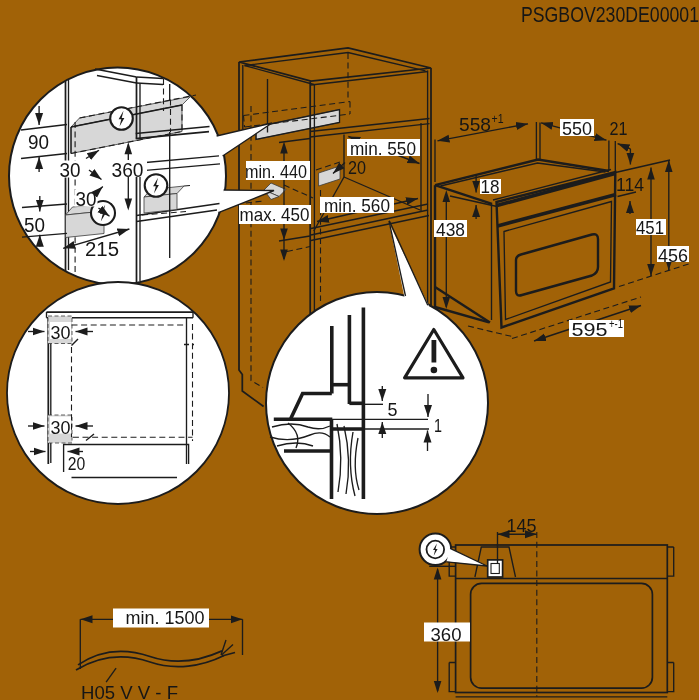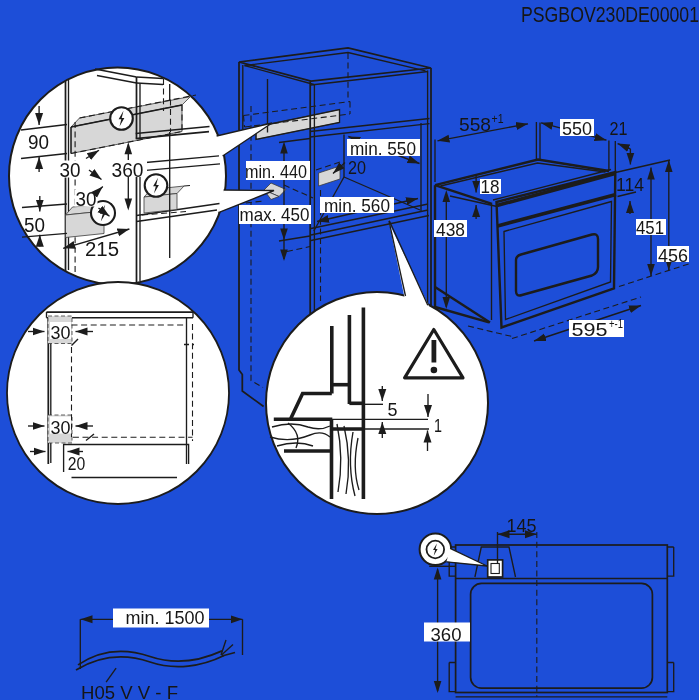--- a/index.html
+++ b/index.html
@@ -3,7 +3,7 @@
 <meta charset="utf-8">
 <style>
 html,body{margin:0;padding:0;background:#fff;}
-#wrap{width:699px;height:700px;position:relative;background:#1d4ed8;overflow:hidden;}
+#wrap{width:699px;height:700px;position:relative;background:#a16207;overflow:hidden;}
 svg{display:block;}
 text{font-family:"Liberation Sans",sans-serif;fill:#161616;}
 .d{stroke:#1c1c1c;stroke-width:1.35;fill:none;}

